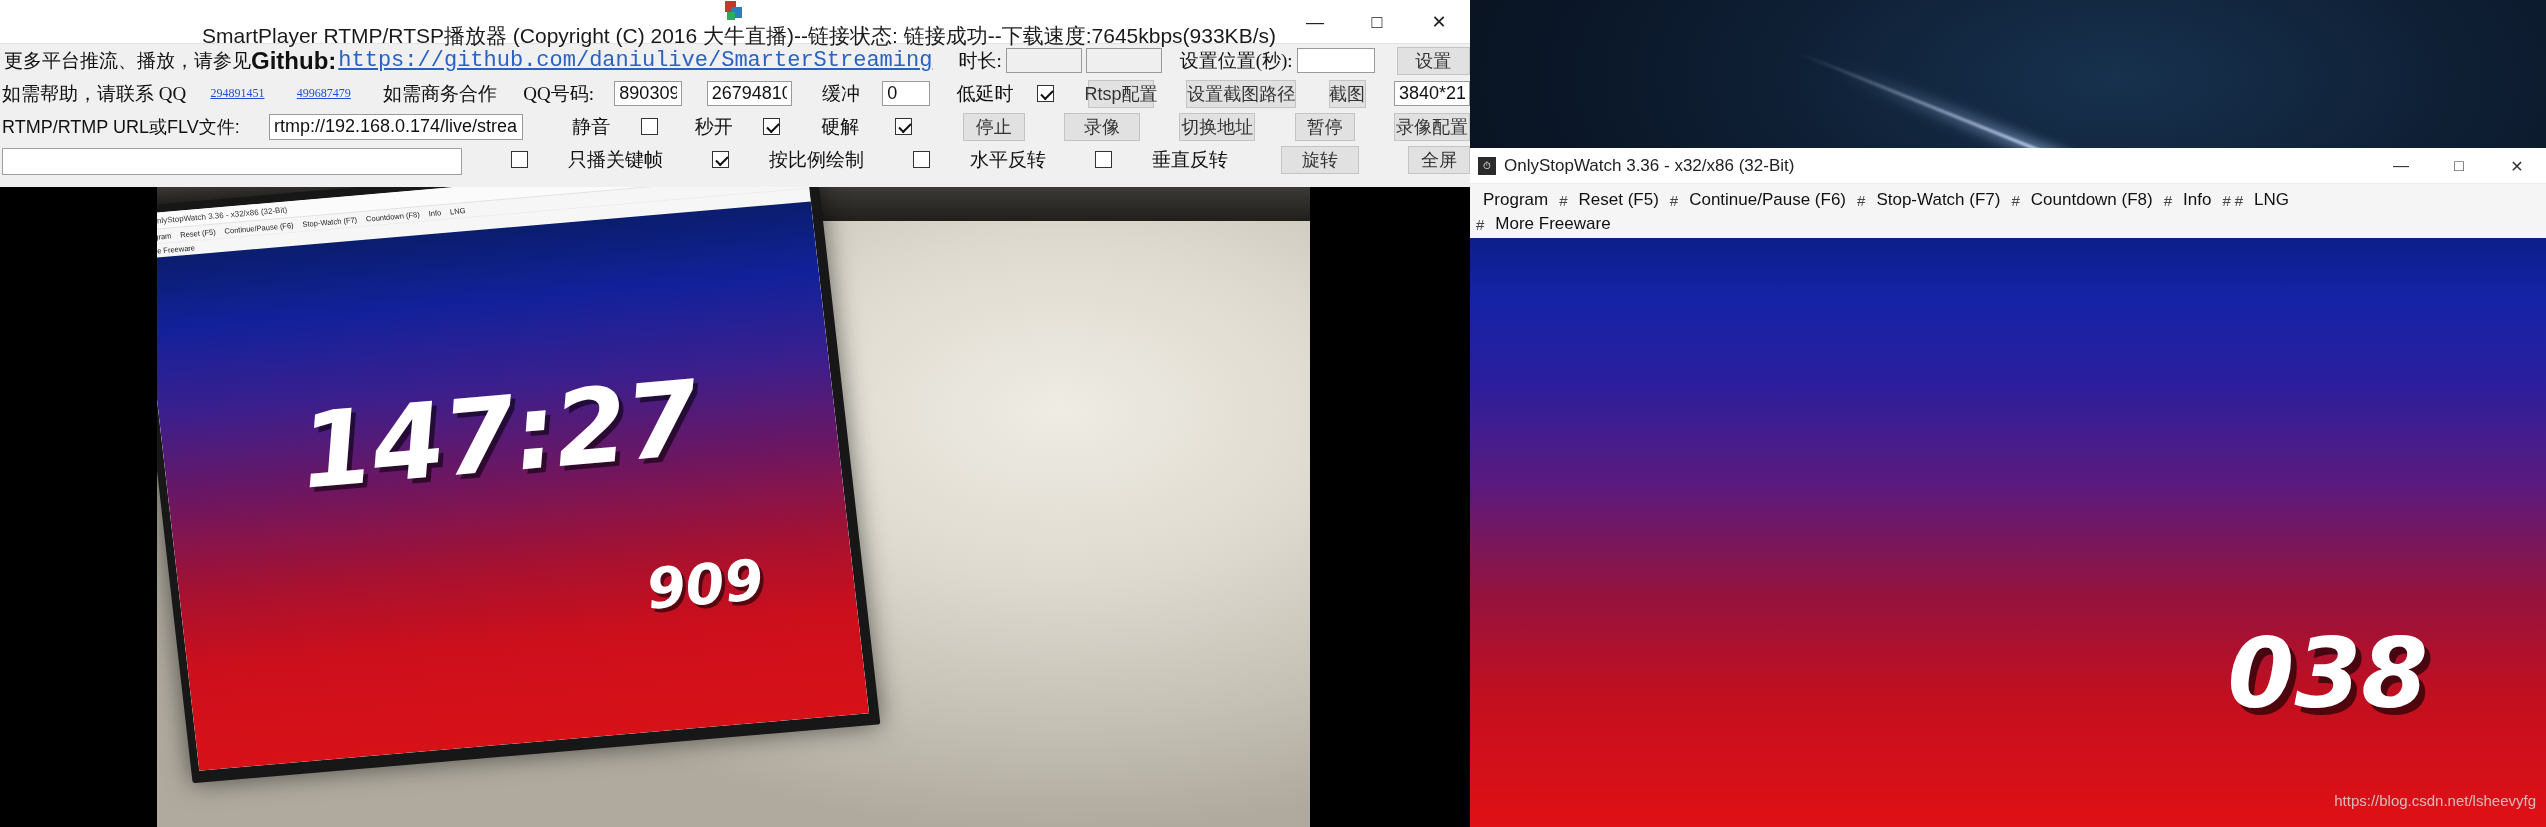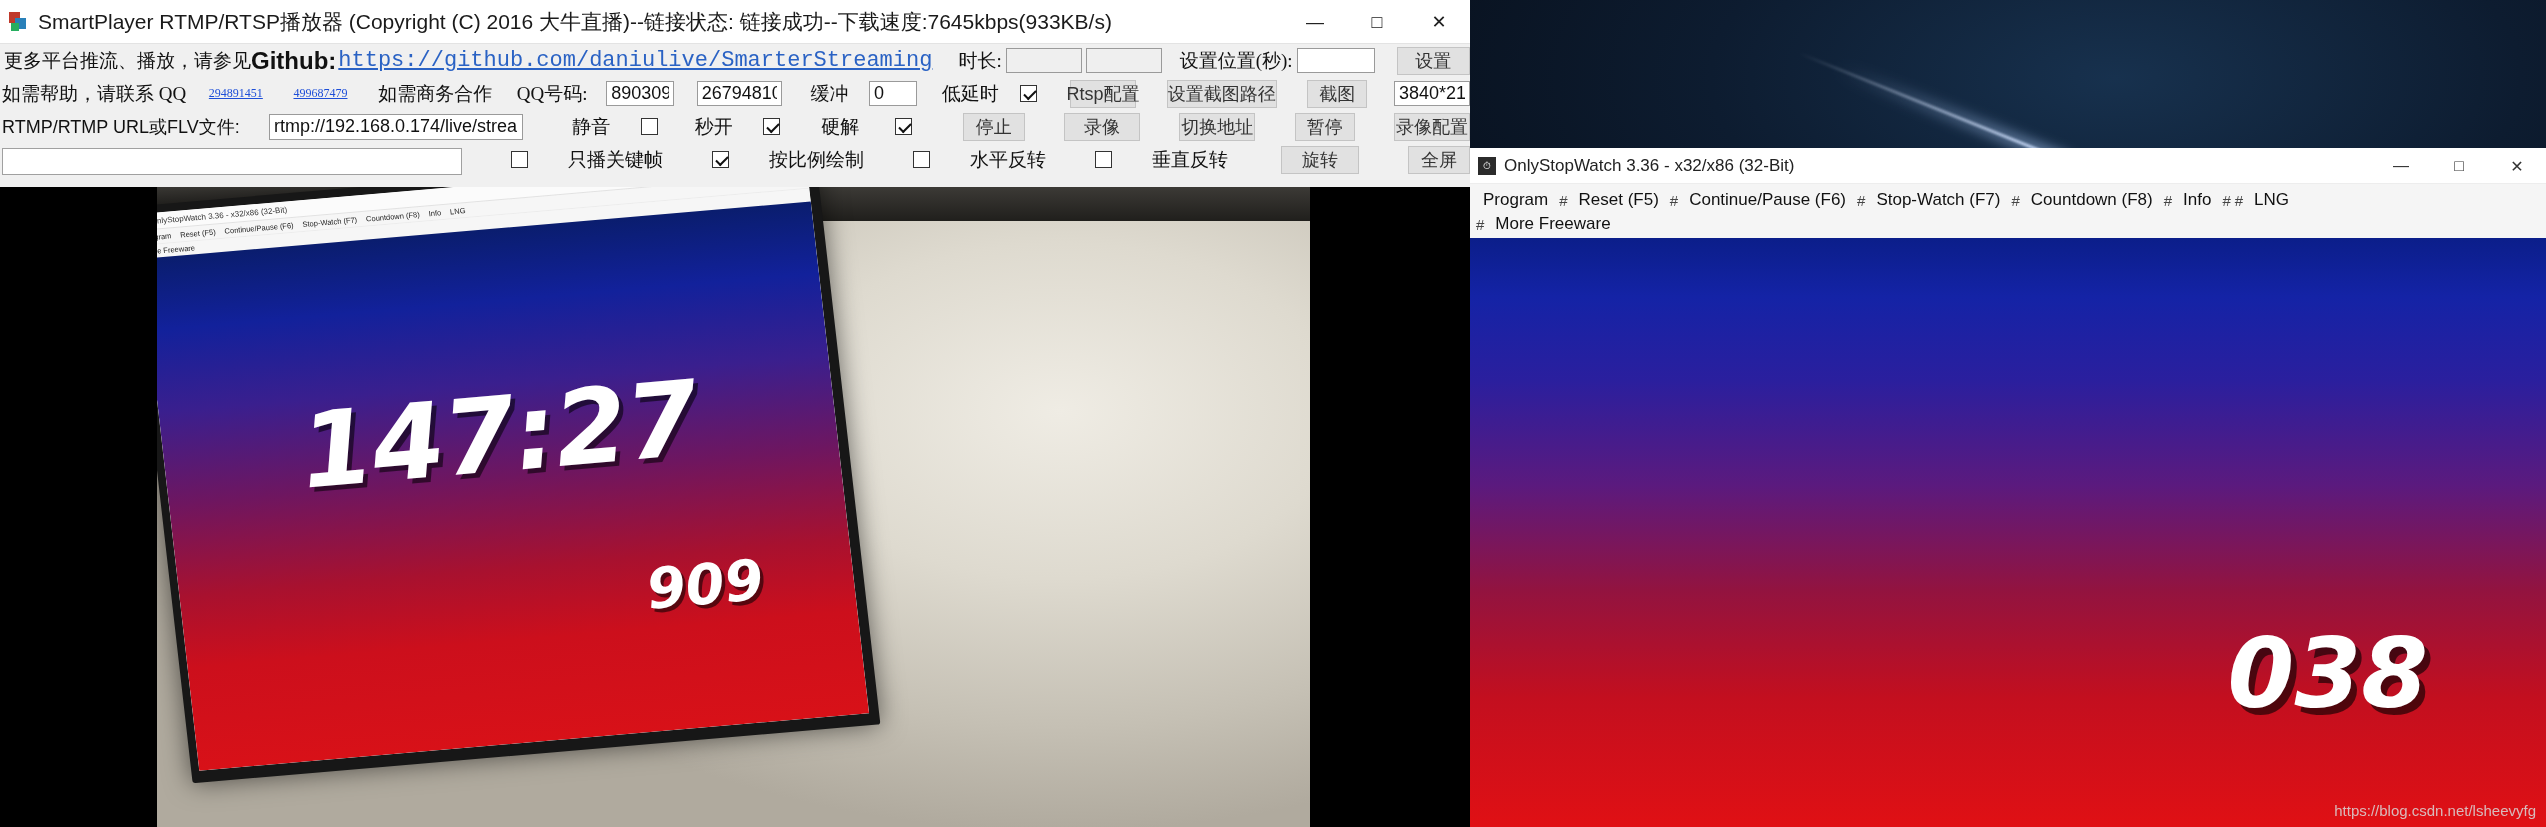--- a/index.html
+++ b/index.html
@@ -21,6 +21,7 @@
     height: 44px; background:#ffffff; border-bottom:1px solid #e3e3e3;
     display:flex; align-items:center; padding-left:8px;
     position:relative;
+    flex-direction:column;
   }
   .app-icon {
     width:22px; height:22px; margin-right:8px; flex:0 0 auto; position:relative;

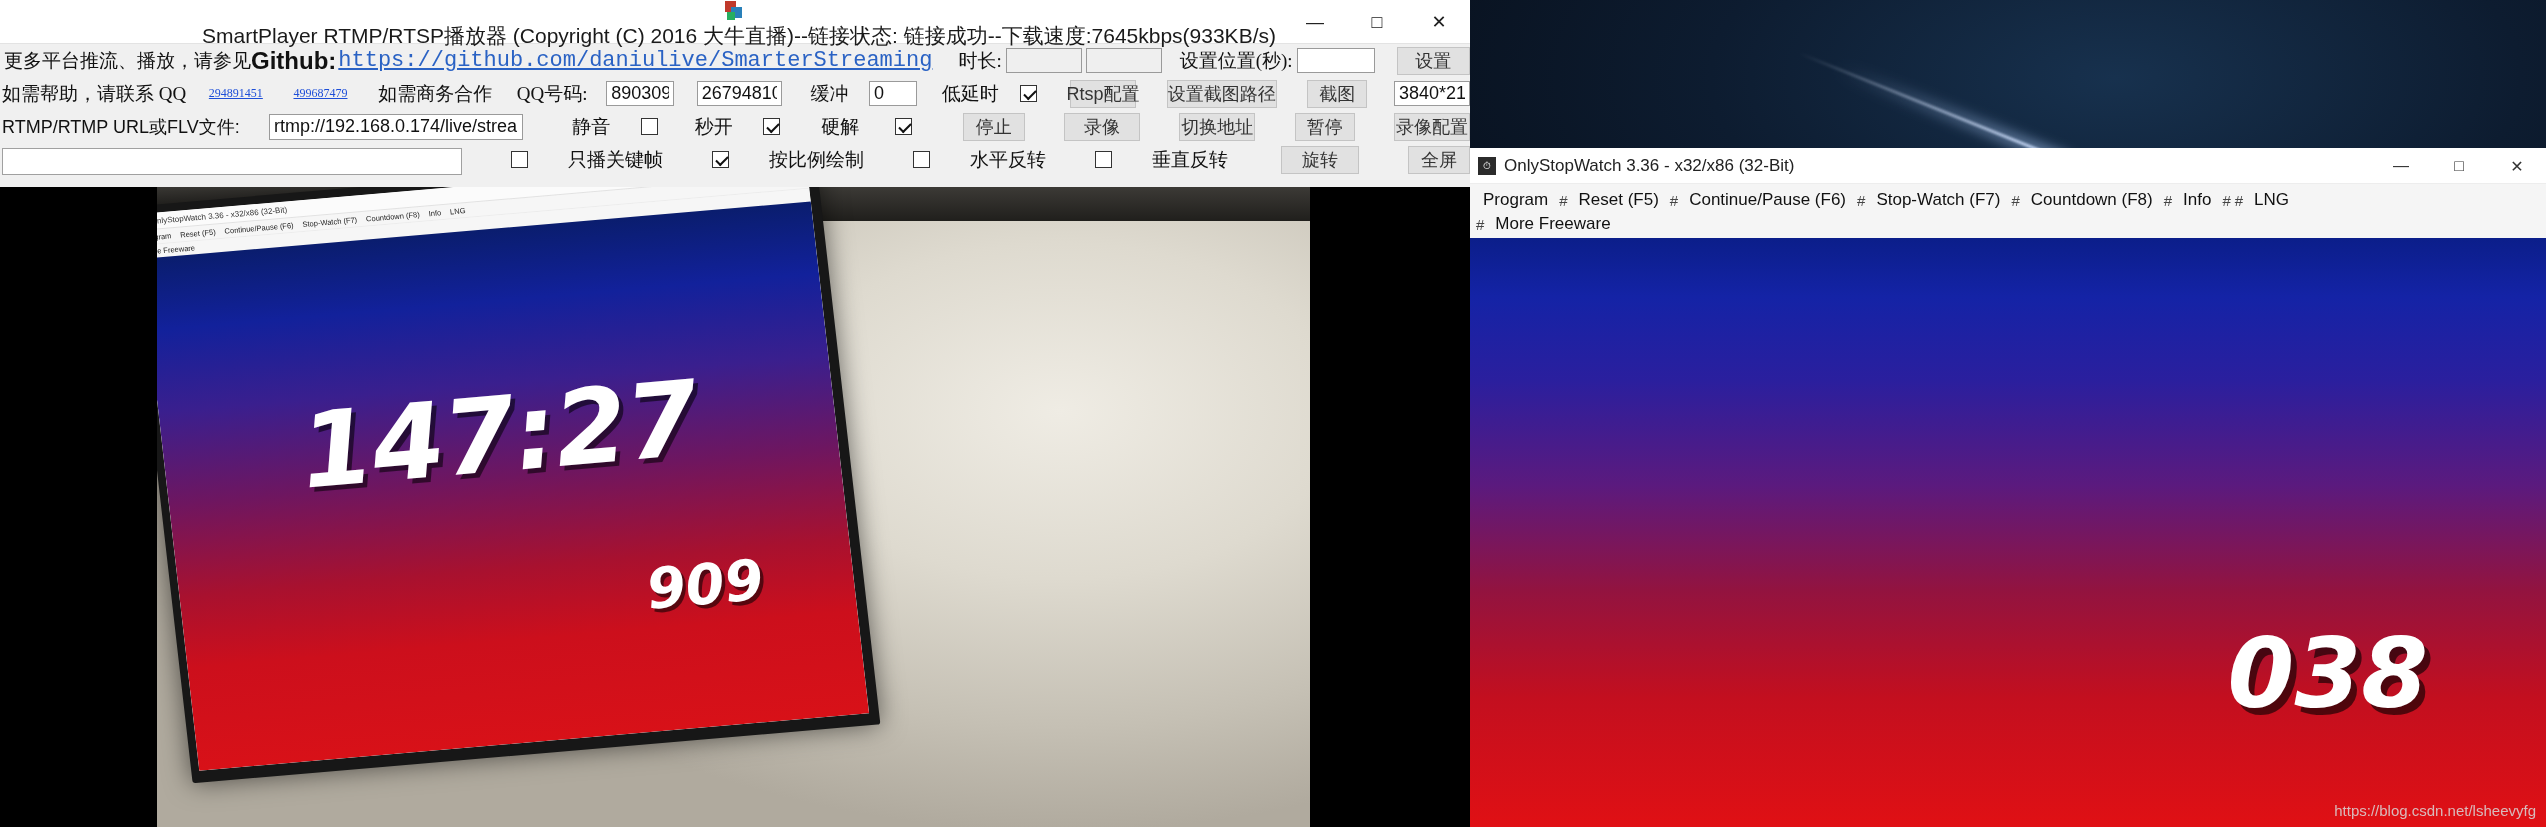--- a/index.html
+++ b/index.html
@@ -284,7 +284,7 @@
       <span class="cb checked" style="margin-left:5px"></span>
       <div class="btn sans" style="width:66px;margin-left:16px">Rtsp配置</div>
       <div class="btn" style="width:110px;margin-left:14px">设置截图路径</div>
-      <div class="btn" style="width:60px;margin-left:14px">截图</div>
+      <div class="btn" style="width:37px;margin-left:14px">截图</div>
       <input class="tinput white" style="width: 76px; margin-left: 10px;" value="3840*2160">
     </div>
 

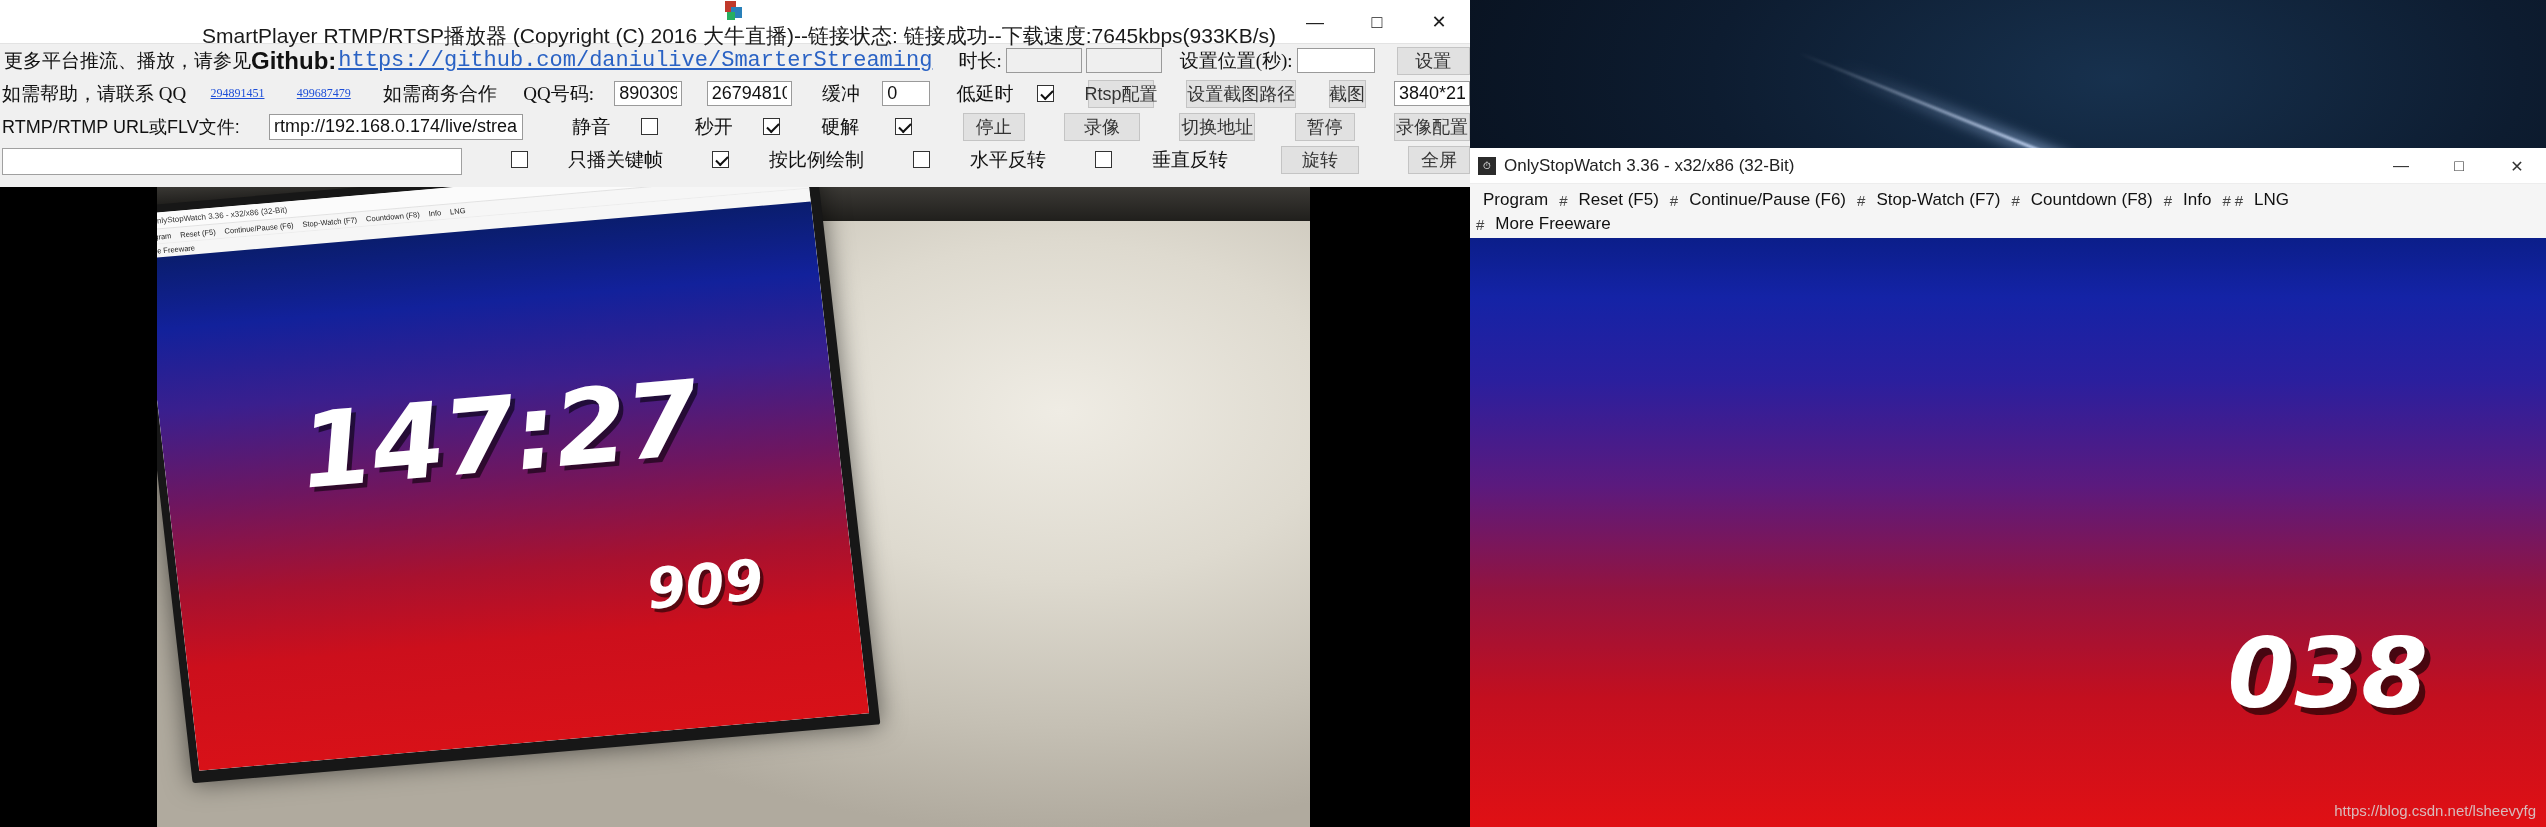--- a/index.html
+++ b/index.html
@@ -230,7 +230,7 @@
     text-shadow: 6px 7px 0 rgba(0,0,0,.6);
   }
   .watermark {
-    position:absolute; right:10px; bottom:8px; font-size:15px;
+    position:absolute; right:10px; bottom:18px; font-size:15px;
     color:#d8d8d8; font-family:"Liberation Sans", sans-serif;
     opacity:.85;
   }

